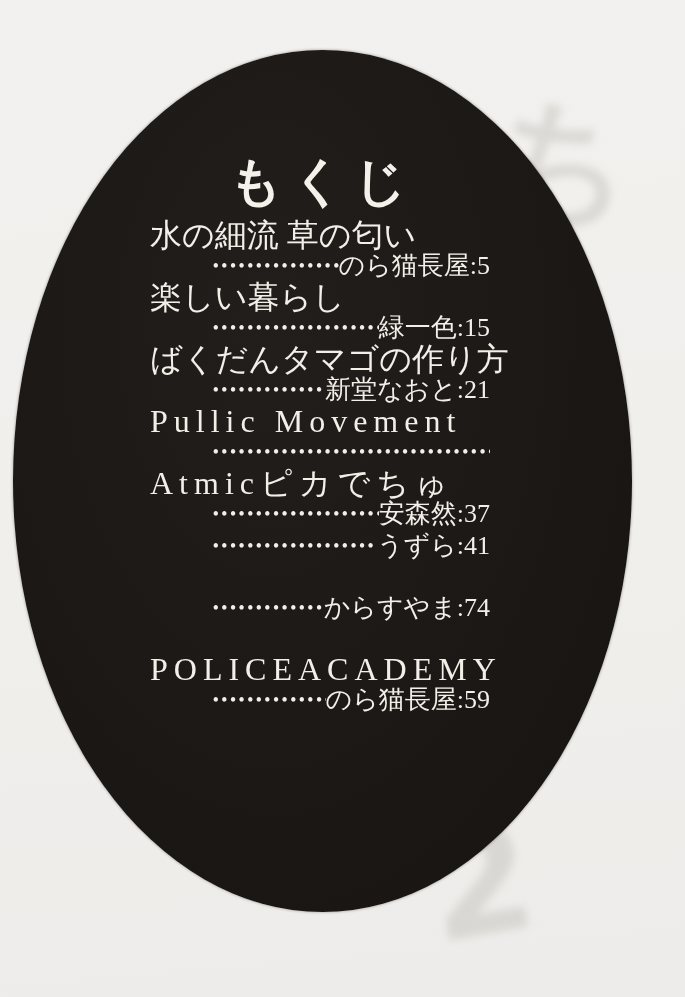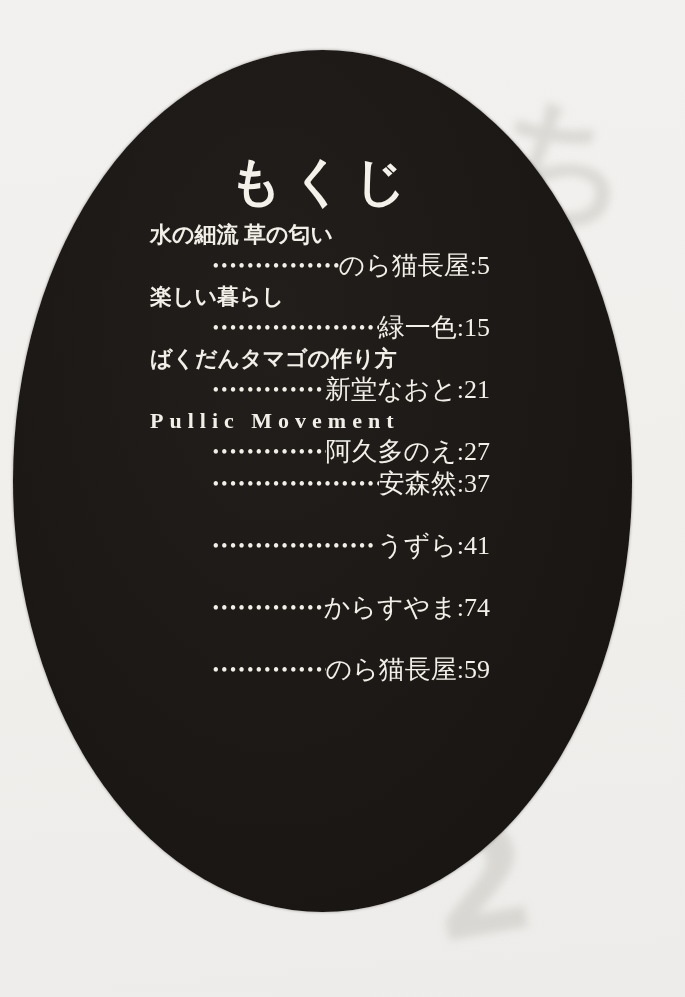--- a/index.html
+++ b/index.html
@@ -30,7 +30,7 @@
   .entries { position:absolute; top:170px; left:137px; width:356px; }
   .entry { height:62px; }
   .entry-title {
-    color:#f2efe8; font-size:22px; font-weight:bold;
+    color:#f2efe8; font-size:32px; font-weight:normal;
     line-height:30px; white-space:nowrap;
   }
   .entry-title.spaced { letter-spacing:6px; }

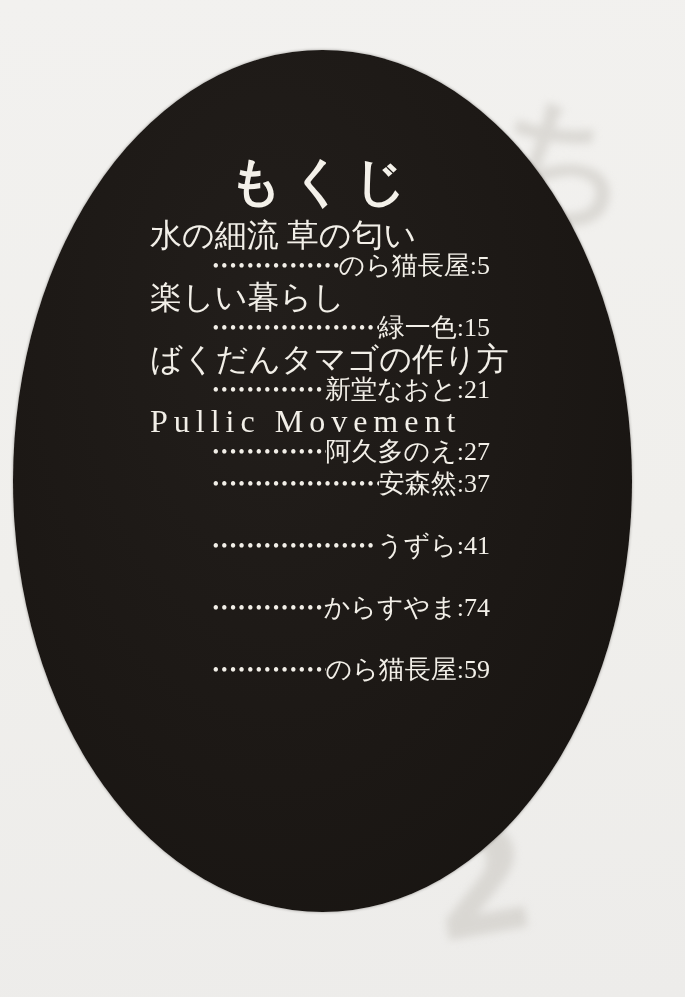--- a/index.html
+++ b/index.html
@@ -83,7 +83,6 @@
           <div class="entry-title spaced">Pullic Movement</div>
           <div class="leader-row">
             <span class="dots">•••••••••••••••••••••••••••••••••••••••••••••••••••</span>
-            <span class="credit"><span>阿久多のえ</span><span>:</span><span>27</span></span>
           </div>
         </div>
         <div class="entry">

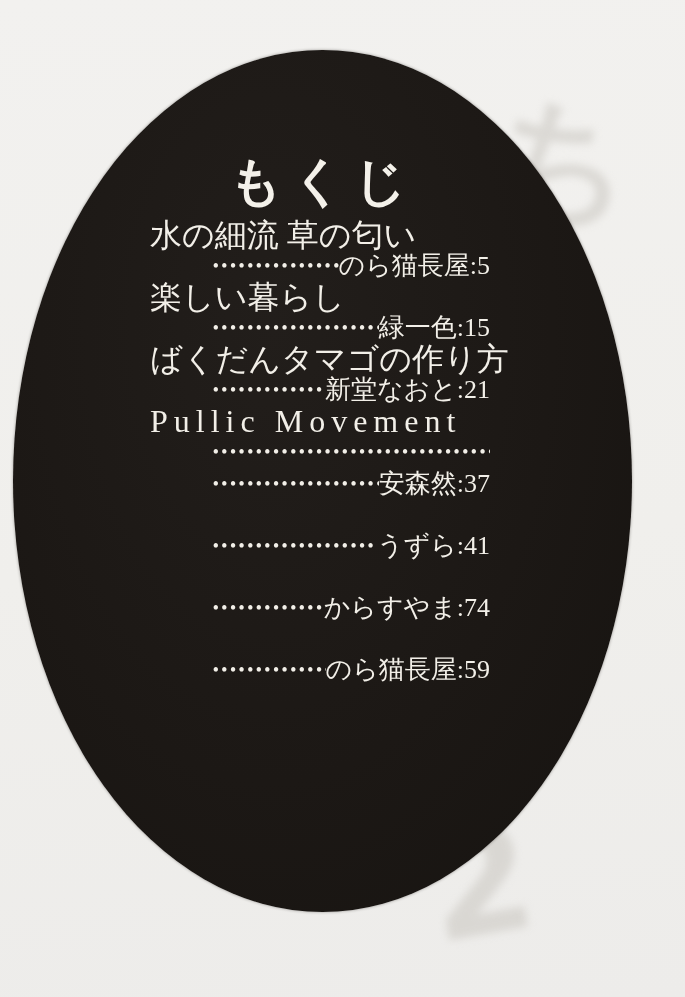--- a/index.html
+++ b/index.html
@@ -86,6 +86,7 @@
           </div>
         </div>
         <div class="entry">
+          <div class="entry-title spaced">Atmicピカでちゅ</div>
           <div class="leader-row">
             <span class="dots">•••••••••••••••••••••••••••••••••••••••••••••••••••</span>
             <span class="credit"><span>安森然</span><span>:</span><span>37</span></span>

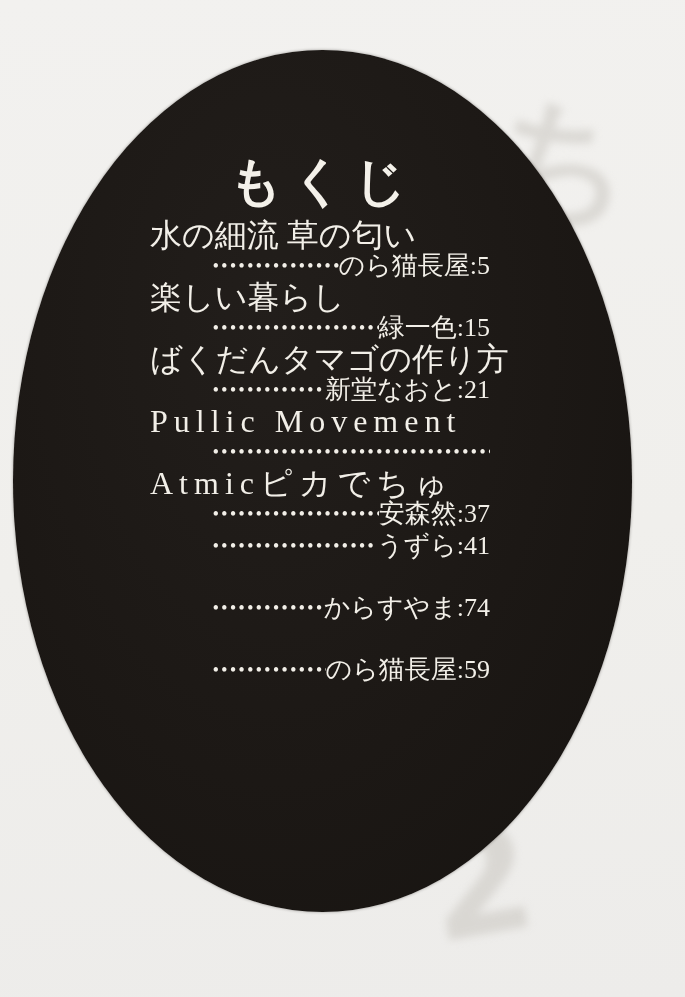--- a/index.html
+++ b/index.html
@@ -105,6 +105,7 @@
           </div>
         </div>
         <div class="entry">
+          <div class="entry-title spaced">POLICEACADEMY</div>
           <div class="leader-row">
             <span class="dots">•••••••••••••••••••••••••••••••••••••••••••••••••••</span>
             <span class="credit"><span>のら猫長屋</span><span>:</span><span>59</span></span>

